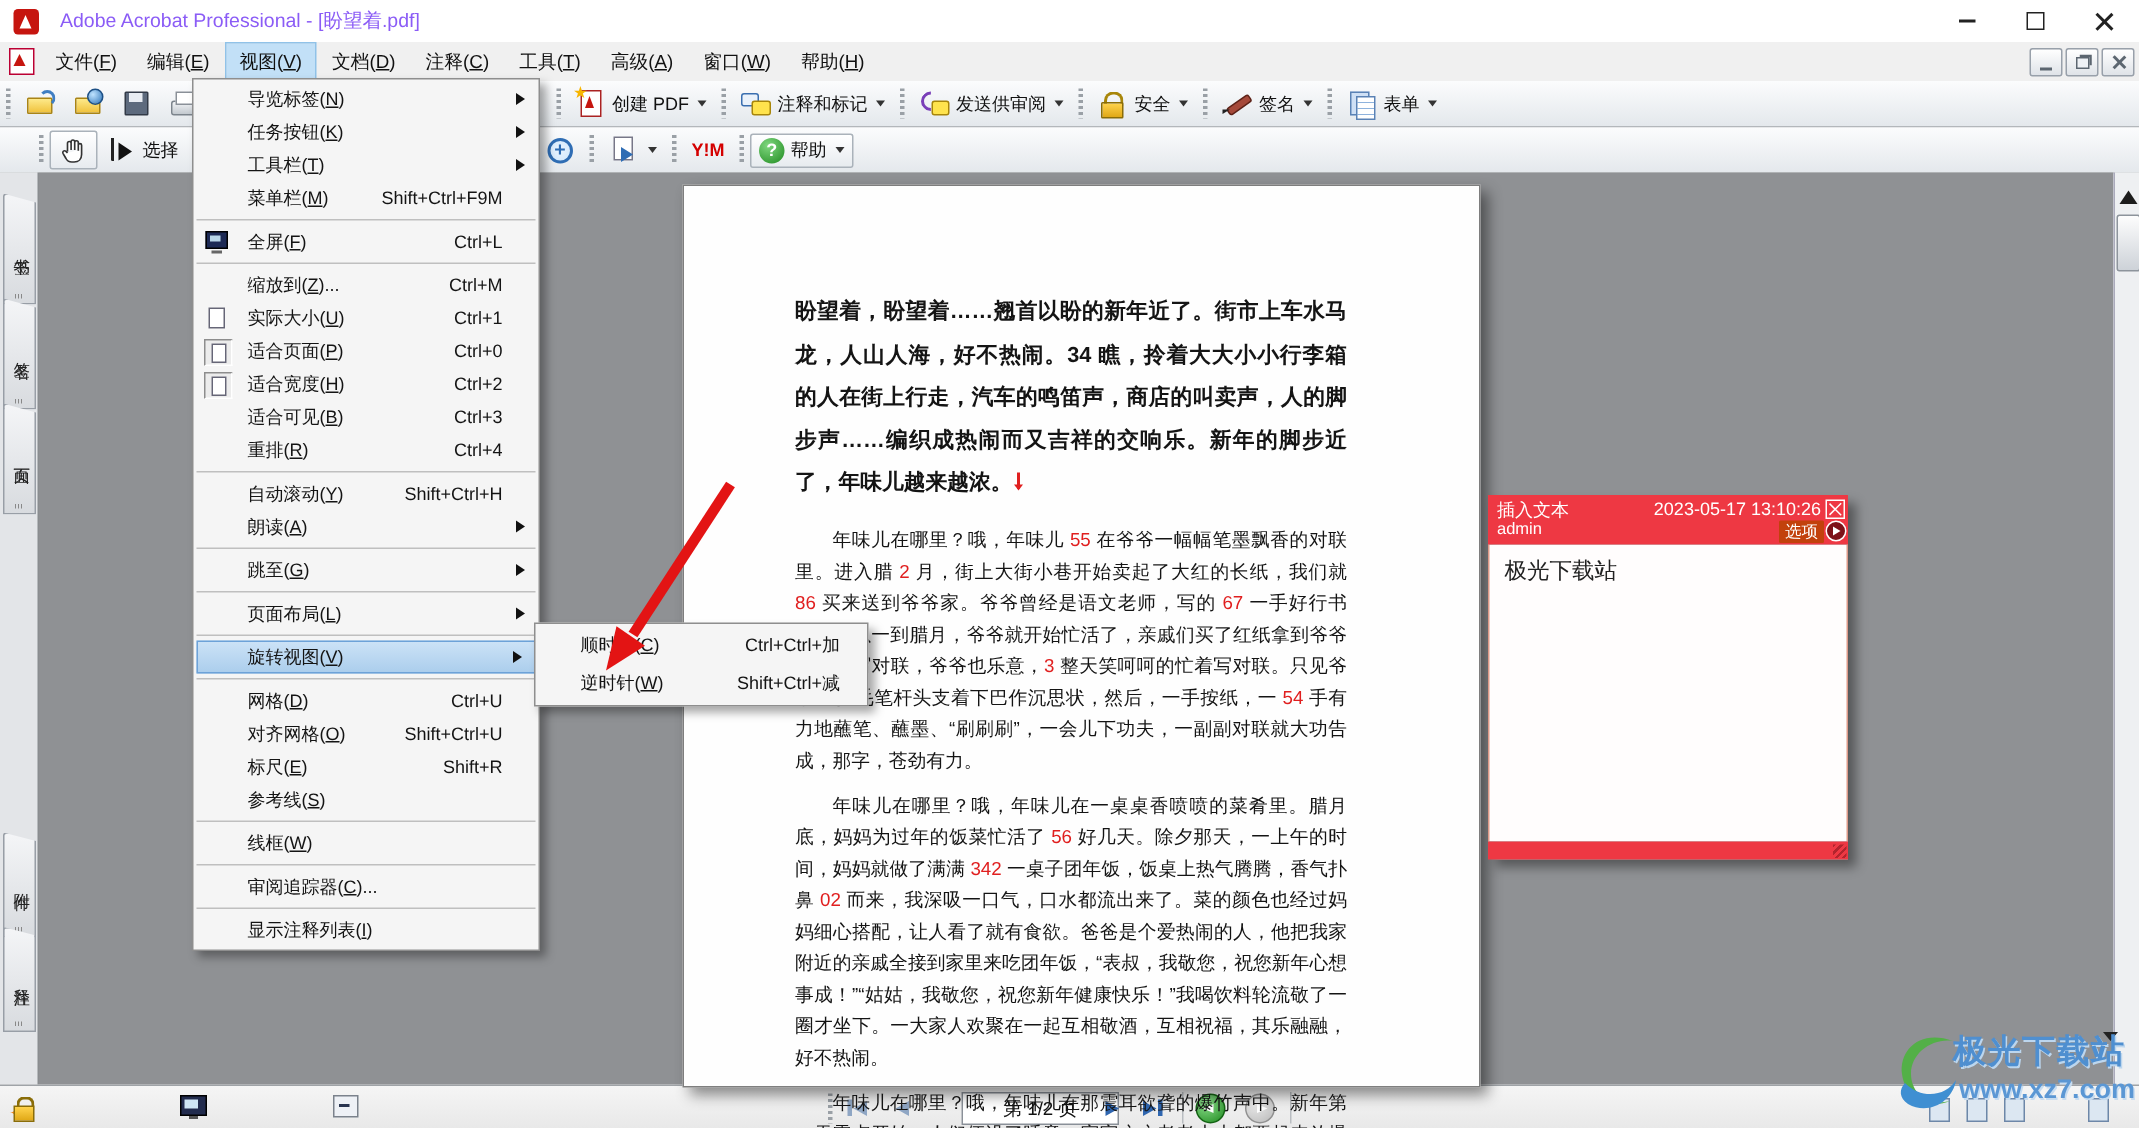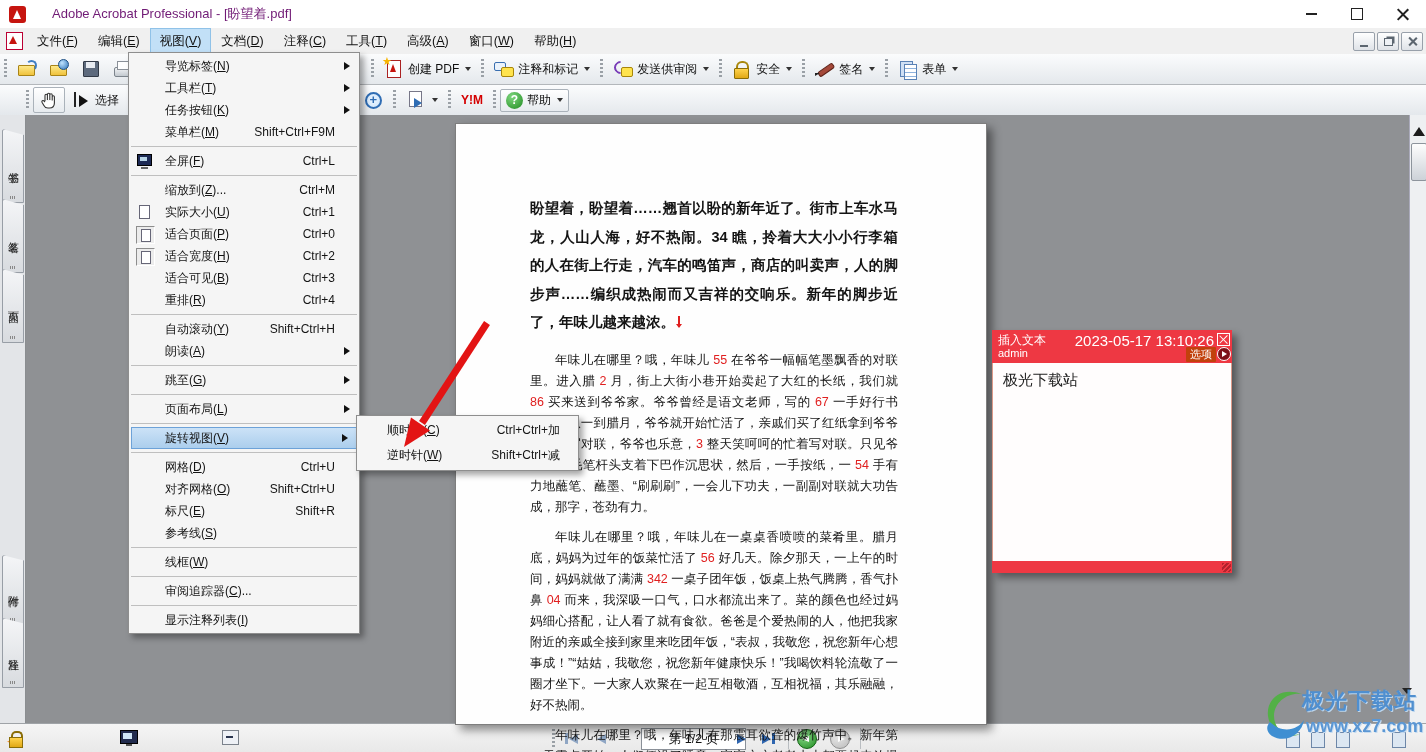--- a/index.html
+++ b/index.html
@@ -14,7 +14,7 @@
   .app-icon{width:17px;height:17px;margin-left:9px;background:#c6150f;border-radius:3px;position:relative;}
   .app-icon::before{content:"";position:absolute;left:4px;top:4px;width:0;height:0;
     border-left:4.5px solid transparent;border-right:4.5px solid transparent;border-bottom:9px solid #fff;}
-  .title-text{margin-left:26px;font-size:13px;color:#701a75;text-align:right;}
+  .title-text{margin-left:14px;font-size:13px;color:#8b5cf6;text-align:right;}
   .win-controls{position:absolute;right:0;top:0;height:28px;display:flex;}
   .wbtn{width:46px;height:28px;display:flex;align-items:center;justify-content:center;}
   .g-min{width:11px;height:1.5px;background:#222;}

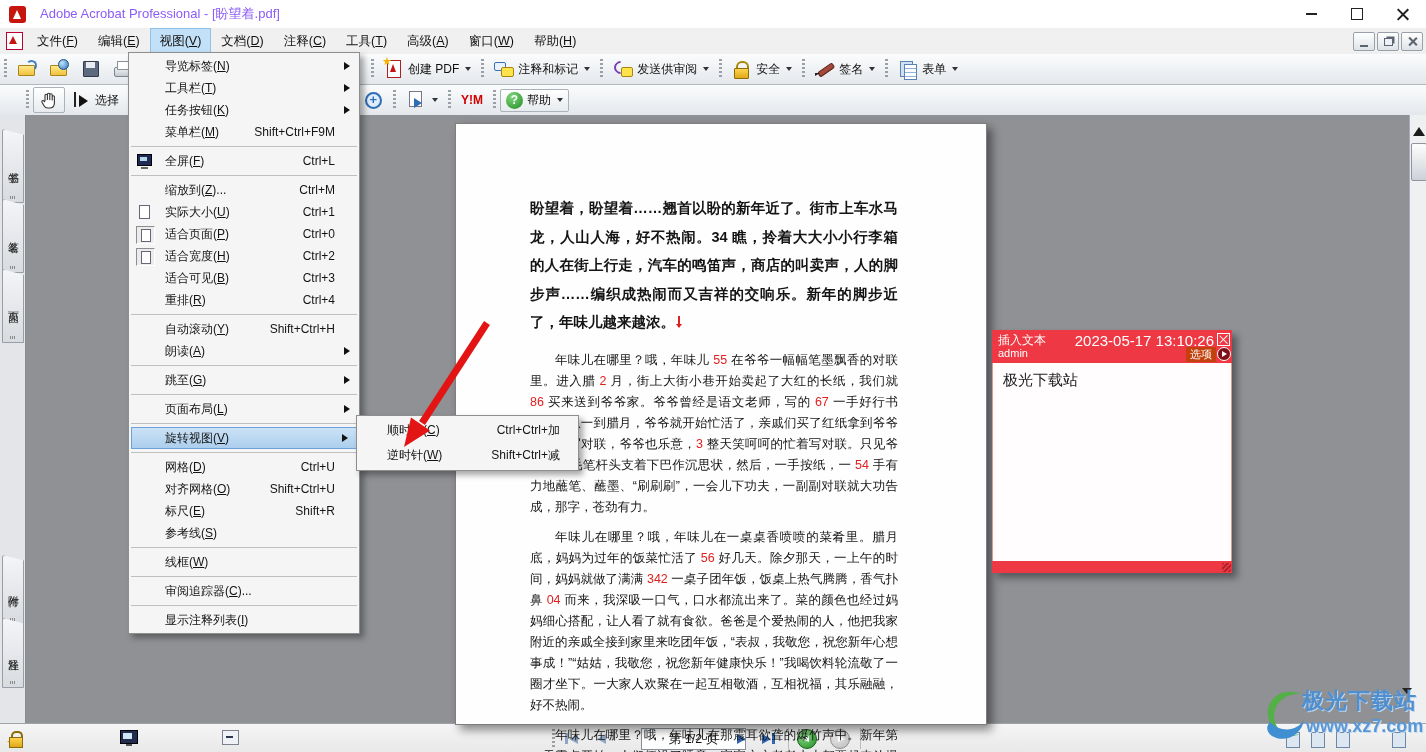--- a/index.html
+++ b/index.html
@@ -447,11 +447,11 @@
         <span class="vm-arrow"></span>
       </div>
       <div class="vm-item">
+        <span class="vm-label">任务按钮(<u>K</u>)</span>
+        <span class="vm-arrow"></span>
+      </div>
+      <div class="vm-item">
         <span class="vm-label">工具栏(<u>T</u>)</span>
-        <span class="vm-arrow"></span>
-      </div>
-      <div class="vm-item">
-        <span class="vm-label">任务按钮(<u>K</u>)</span>
         <span class="vm-arrow"></span>
       </div>
       <div class="vm-item">

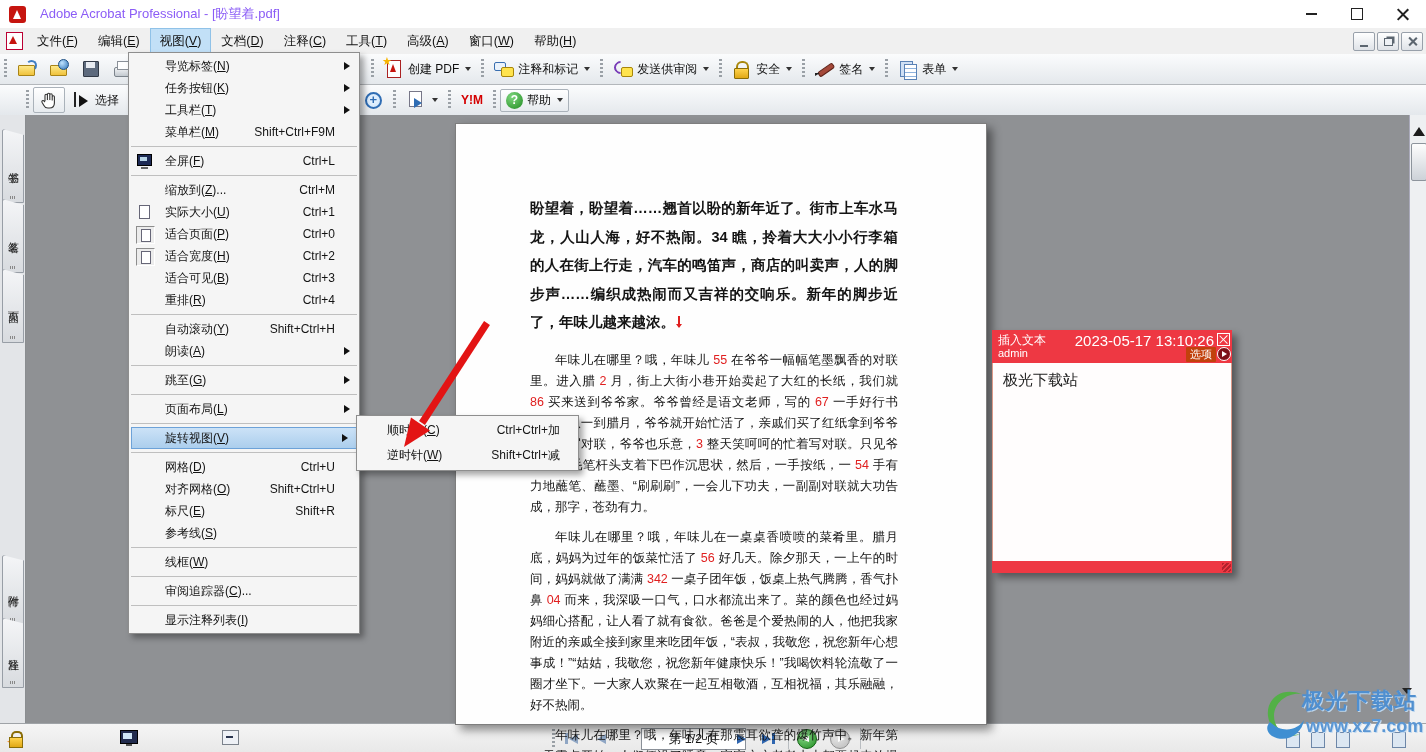--- a/index.html
+++ b/index.html
@@ -138,7 +138,7 @@
   .note{position:absolute;left:992px;top:330px;width:240px;z-index:20;box-shadow:5px 5px 7px rgba(0,0,0,.4);}
   .note-head{background:#ee3843;height:33px;position:relative;color:#fff;}
   .note-title{position:absolute;left:6px;top:2px;font-size:12px;}
-  .note-time{position:absolute;right:18px;top:2px;font-size:15px;}
+  .note-time{position:absolute;right:18px;top:2px;font-size:12px;}
   .note-close{position:absolute;right:2px;top:3px;width:11px;height:11px;border:1px solid #fff;
     display:flex;align-items:center;justify-content:center;}
   .note-close::before{content:"";position:absolute;width:1.4px;height:11px;background:#fff;transform:rotate(45deg);}

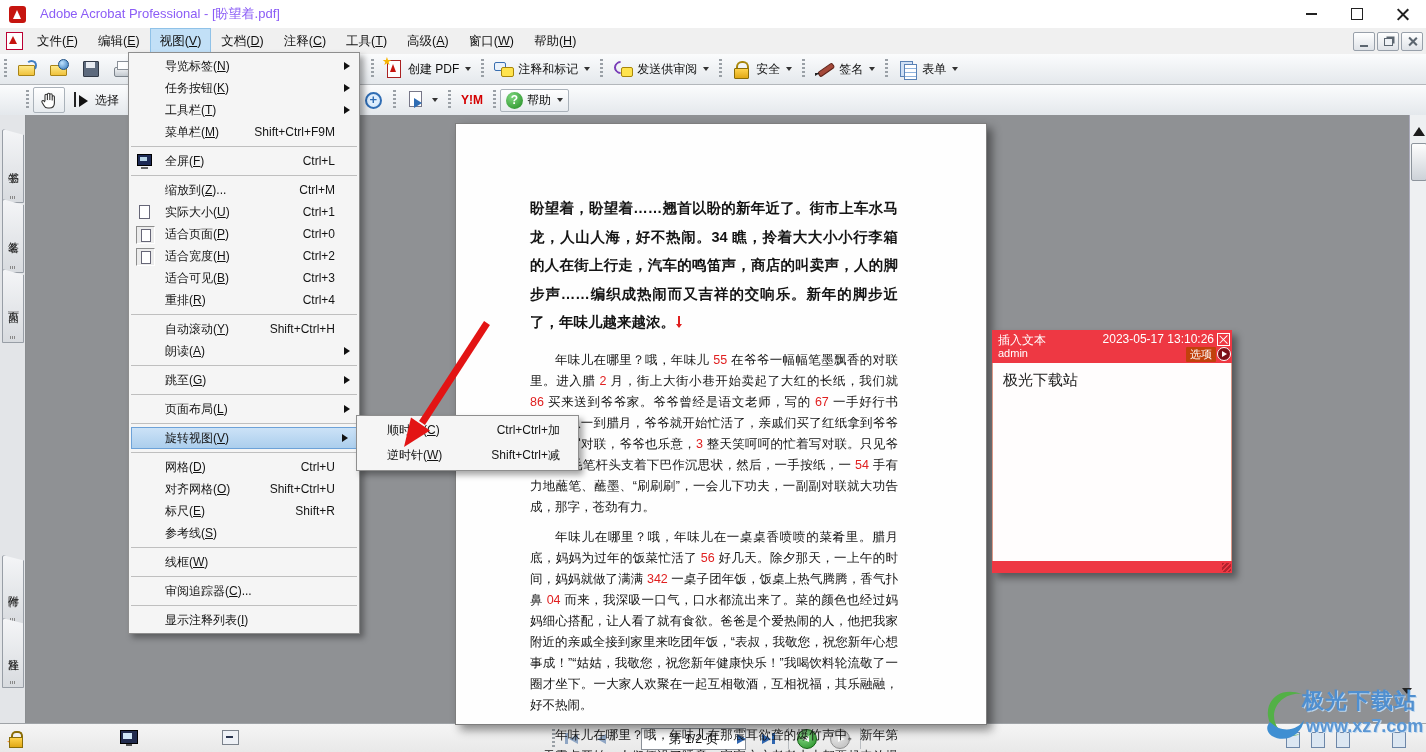--- a/index.html
+++ b/index.html
@@ -386,7 +386,7 @@
     <div class="pgtxt" id="page-content">
         <p class="pbold"><span>盼望着，盼望着……翘首以盼的新年近了。街市上车水马龙，人山人海，好不热闹。34 瞧，拎着大大小小行李箱的人在街上行走，汽车的鸣笛声，商店的叫卖声，人的脚步声……编织成热闹而又吉祥的交响乐。新年的脚步近了，年味儿越来越浓。</span><span class="ins-caret"></span></p>
         <p class="pbody"><span>年味儿在哪里？哦，年味儿 </span><span class="red">55</span><span> 在爷爷一幅幅笔墨飘香的对联里。进入腊 </span><span class="red">2</span><span> 月，街上大街小巷开始卖起了大红的长纸，我们就 </span><span class="red">86</span><span> 买来送到爷爷家。爷爷曾经是语文老师，写的 </span><span class="red">67</span><span> 一手好行书字，所以一到腊月，爷爷就开始忙活了，亲戚们买了红纸拿到爷爷家请他写对联，爷爷也乐意，</span><span class="red">3</span><span> 整天笑呵呵的忙着写对联。只见爷爷 </span><span class="red">9</span><span> 把毛笔杆头支着下巴作沉思状，然后，一手按纸，一 </span><span class="red">54</span><span> 手有力地蘸笔、蘸墨、“刷刷刷”，一会儿下功夫，一副副对联就大功告成，那字，苍劲有力。</span></p>
-        <p class="pbody"><span>年味儿在哪里？哦，年味儿在一桌桌香喷喷的菜肴里。腊月底，妈妈为过年的饭菜忙活了 </span><span class="red">56</span><span> 好几天。除夕那天，一上午的时间，妈妈就做了满满 </span><span class="red">342</span><span> 一桌子团年饭，饭桌上热气腾腾，香气扑鼻 </span><span class="red">04</span><span> 而来，我深吸一口气，口水都流出来了。菜的颜色也经过妈妈细心搭配，让人看了就有食欲。爸爸是个爱热闹的人，他把我家附近的亲戚全接到家里来吃团年饭，“表叔，我敬您，祝您新年心想事成！”“姑姑，我敬您，祝您新年健康快乐！”我喝饮料轮流敬了一圈才坐下。一大家人欢聚在一起互相敬酒，互相祝福，其乐融融，好不热闹。</span></p>
+        <p class="pbody"><span>年味儿在哪里？哦，年味儿在一桌桌香喷喷的菜肴里。腊月底，妈妈为过年的饭菜忙活了 </span><span class="red">56</span><span> 好几天。除夕那天，一上午的时间，妈妈就做了满满 </span><span class="red">342</span><span> 一桌子团年饭，饭桌上热气腾腾，香气扑鼻 </span><span class="red">02</span><span> 而来，我深吸一口气，口水都流出来了。菜的颜色也经过妈妈细心搭配，让人看了就有食欲。爸爸是个爱热闹的人，他把我家附近的亲戚全接到家里来吃团年饭，“表叔，我敬您，祝您新年心想事成！”“姑姑，我敬您，祝您新年健康快乐！”我喝饮料轮流敬了一圈才坐下。一大家人欢聚在一起互相敬酒，互相祝福，其乐融融，好不热闹。</span></p>
         <p class="pbody"><span>年味儿在哪里？哦，年味儿在那震耳欲聋的爆竹声中。新年第一天零点开始，人们便没了睡意，家家户户老老小小都要起来放爆竹，我们那里叫“出天星”。大小单个的爆竹串成串儿，卷成圈，放之前要找一个长梯，拆开成圈的爆竹挂在长梯上，拿起火把点燃导火线，“噼里啪啦”响彻云霄，“出天星”这一挂鞭主</span></p>
       </div>
   </div>

